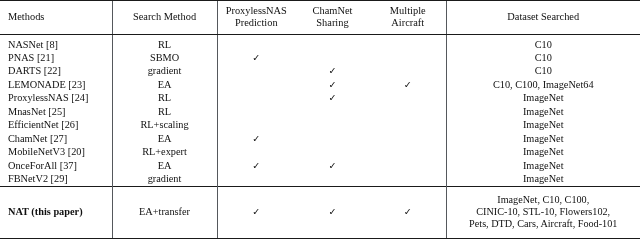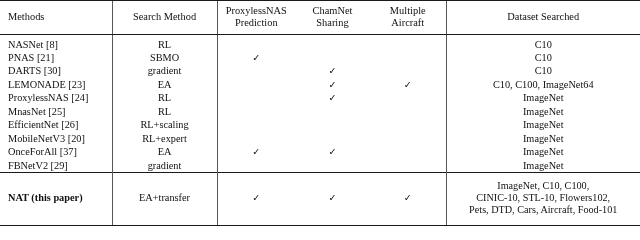--- a/index.html
+++ b/index.html
@@ -146,7 +146,7 @@
       </tr>
 
       <tr>
-        <td class="col-methods">DARTS [30]</td>
+        <td class="col-methods">DARTS [22]</td>
         <td class="vdiv">gradient</td>
         <td class="vdiv"><span class="check"></span></td>
         <td><span class="check">✓</span></td>

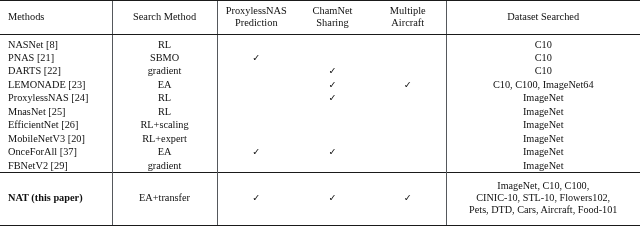--- a/index.html
+++ b/index.html
@@ -190,6 +190,14 @@
         <td class="vdiv">ImageNet</td>
       </tr>
 
+      <tr>
+        <td class="col-methods">ChamNet [27]</td>
+        <td class="vdiv">EA</td>
+        <td class="vdiv"><span class="check">✓</span></td>
+        <td><span class="check"></span></td>
+        <td><span class="check"></span></td>
+        <td class="vdiv">ImageNet</td>
+      </tr>
 
       <tr>
         <td class="col-methods">MobileNetV3 [20]</td>

